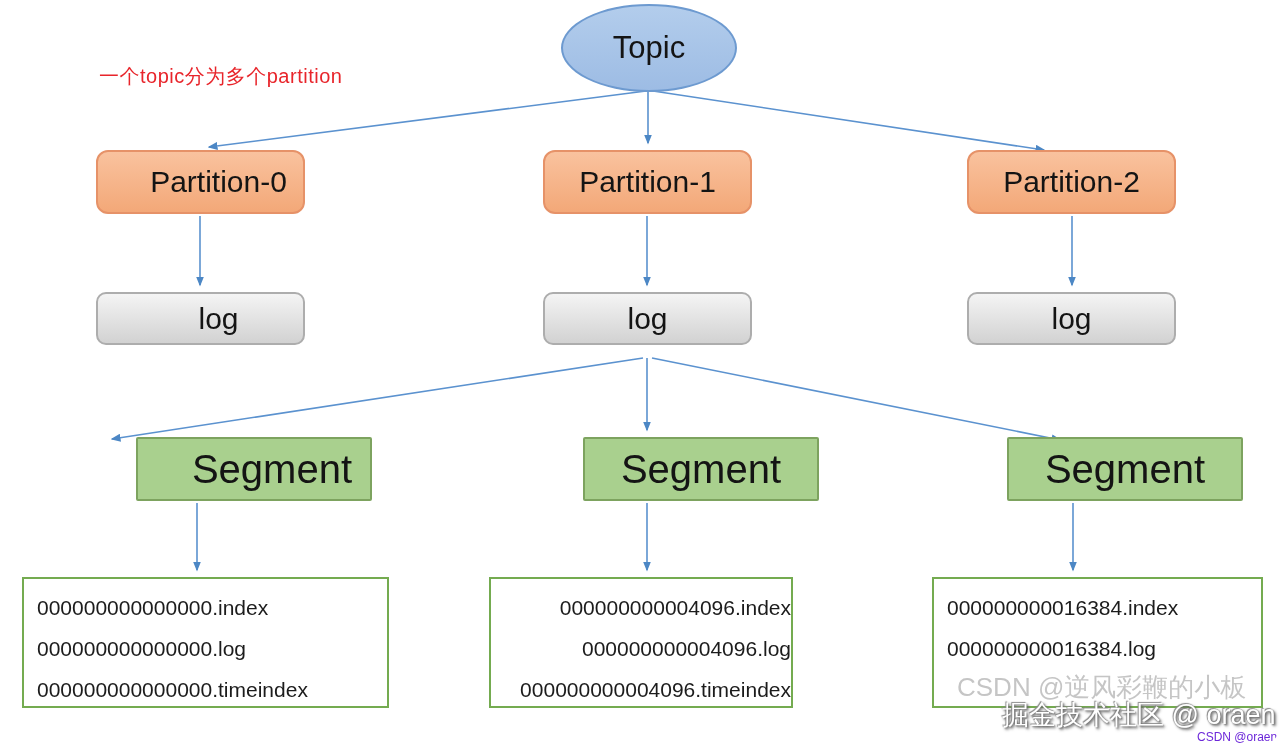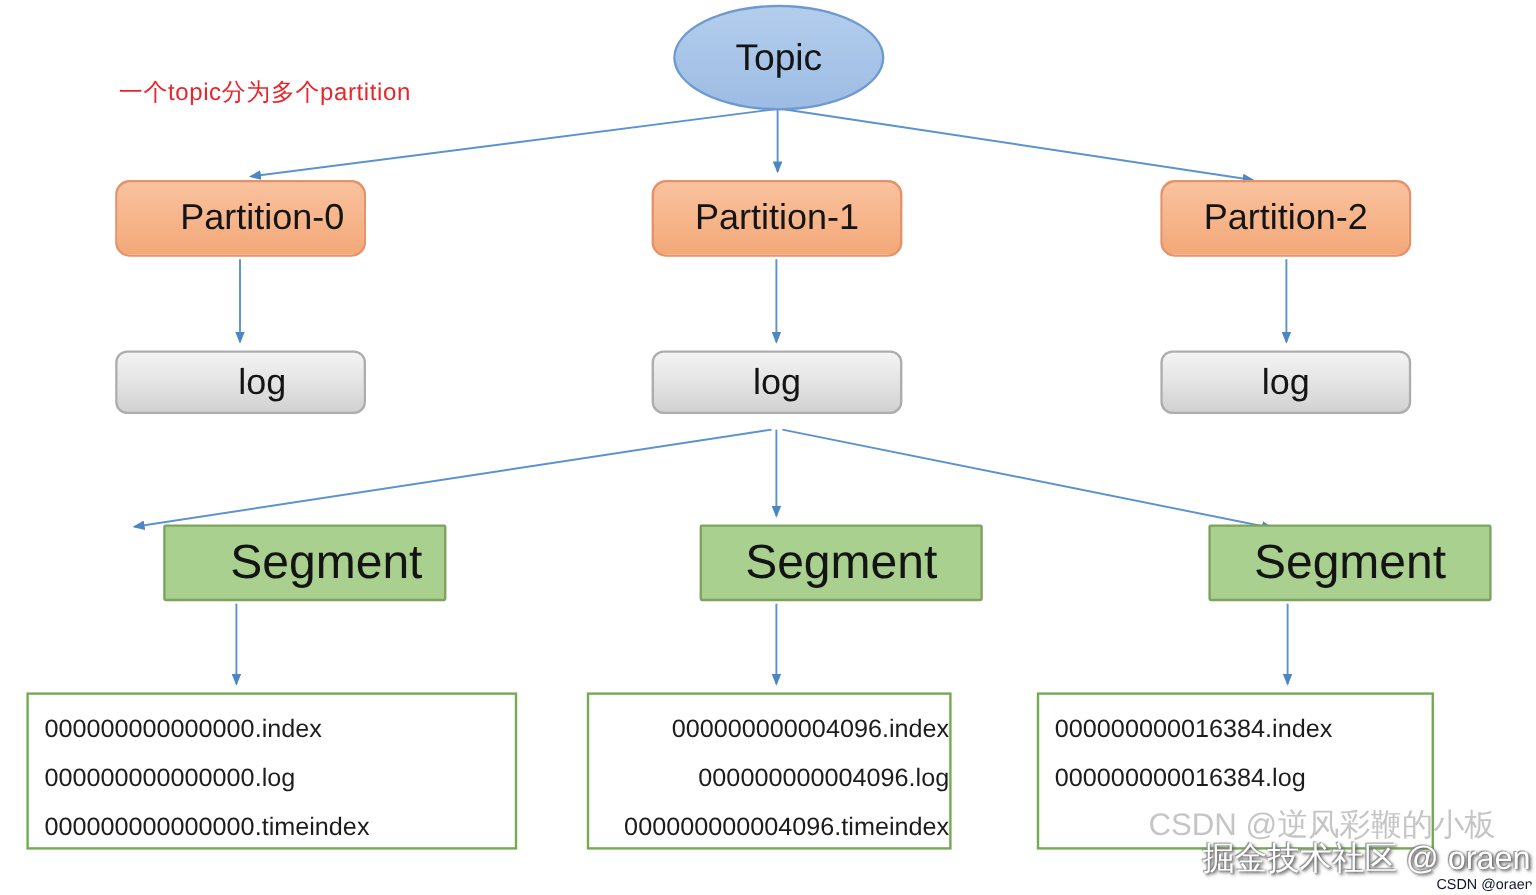--- a/index.html
+++ b/index.html
@@ -81,7 +81,7 @@
     color: #1c1c1c;
     white-space: nowrap;
   }
-  .filebox0 { left: 22px;  width: 409px; }
+  .filebox0 { left: 22px;  width: 367px; }
   .filebox1 { left: 489px; width: 304px; text-align: right; }
   .filebox2 { left: 864px; width: 331px; }
   .wm-overlay {

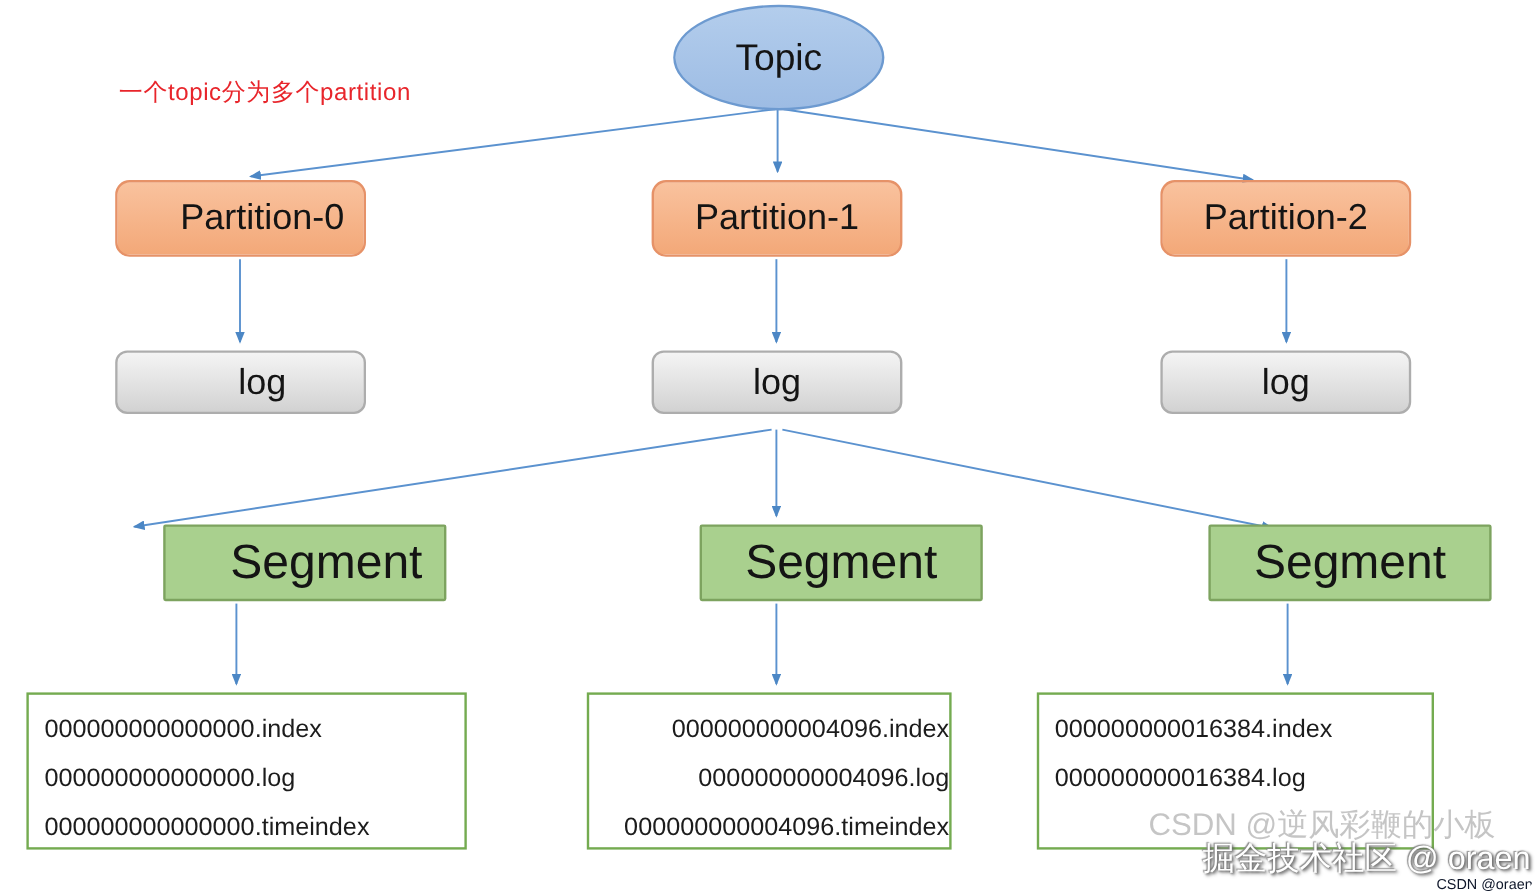--- a/index.html
+++ b/index.html
@@ -83,7 +83,7 @@
   }
   .filebox0 { left: 22px;  width: 367px; }
   .filebox1 { left: 489px; width: 304px; text-align: right; }
-  .filebox2 { left: 864px; width: 331px; }
+  .filebox2 { left: 932px; width: 331px; }
   .wm-overlay {
     position: absolute;
     left: 924px; top: 670px;

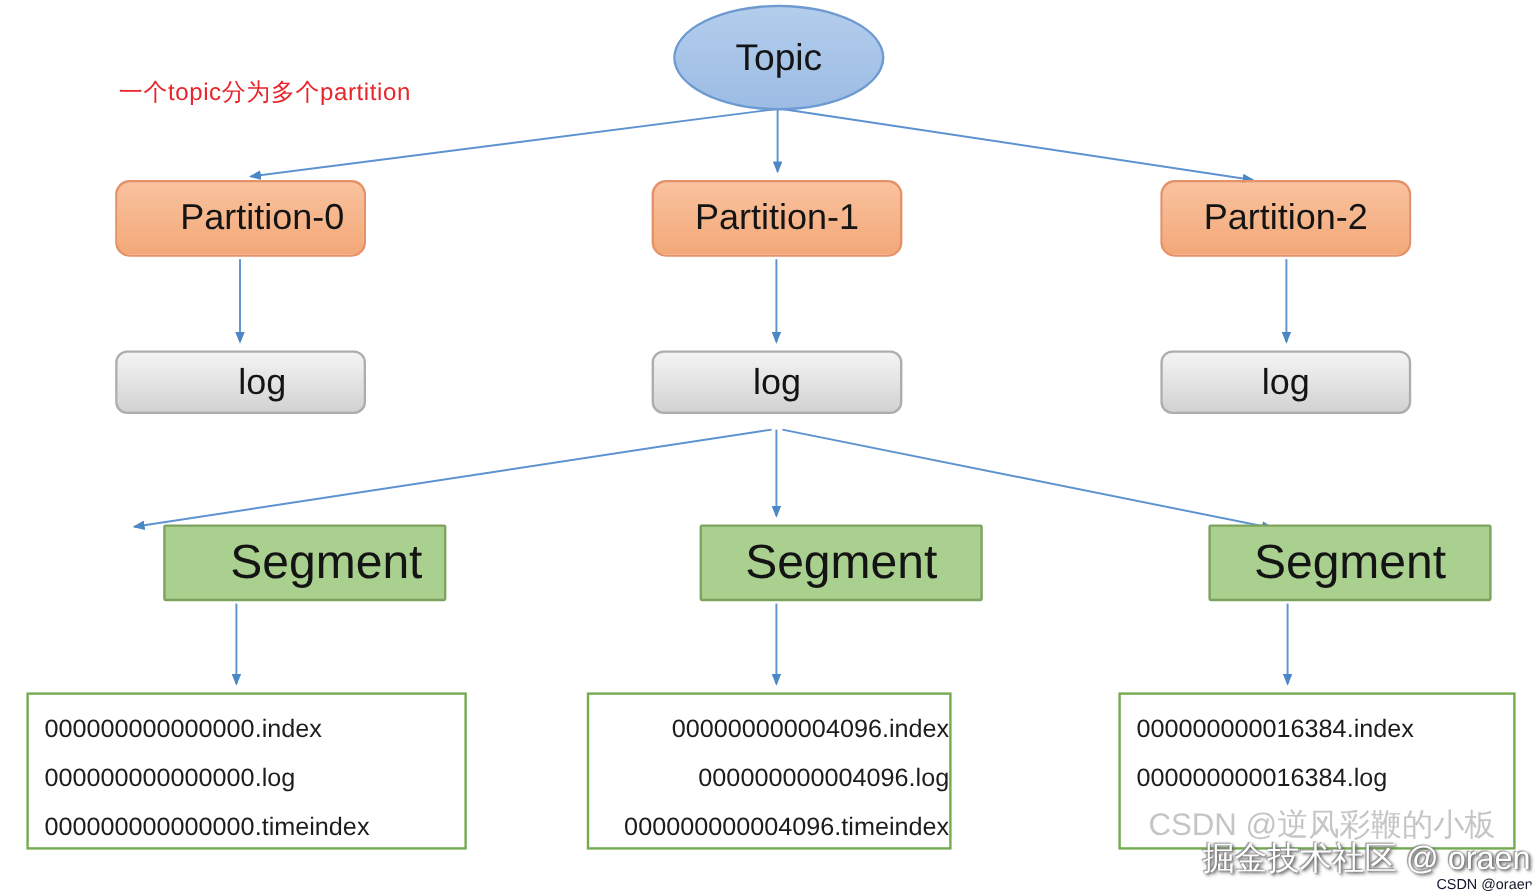--- a/index.html
+++ b/index.html
@@ -104,7 +104,7 @@
     position: absolute;
     left: 1197px; top: 730px;
     font-size: 12px;
-    color: #0f172a;
+    color: #6d28d9;
     white-space: nowrap;
   }
 </style>

